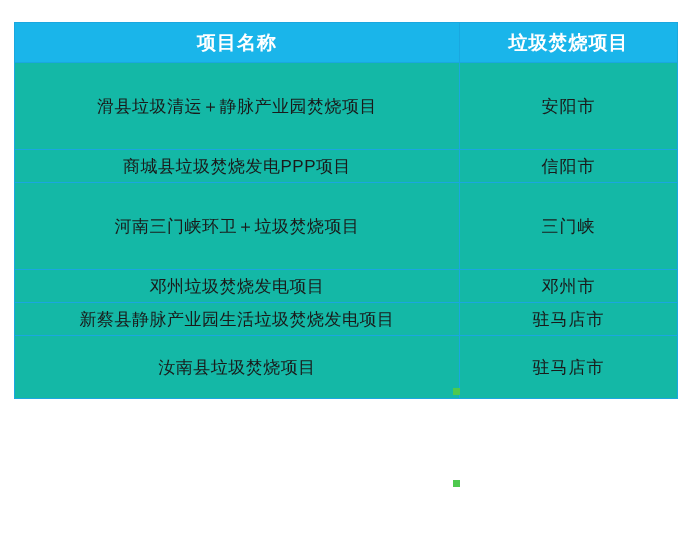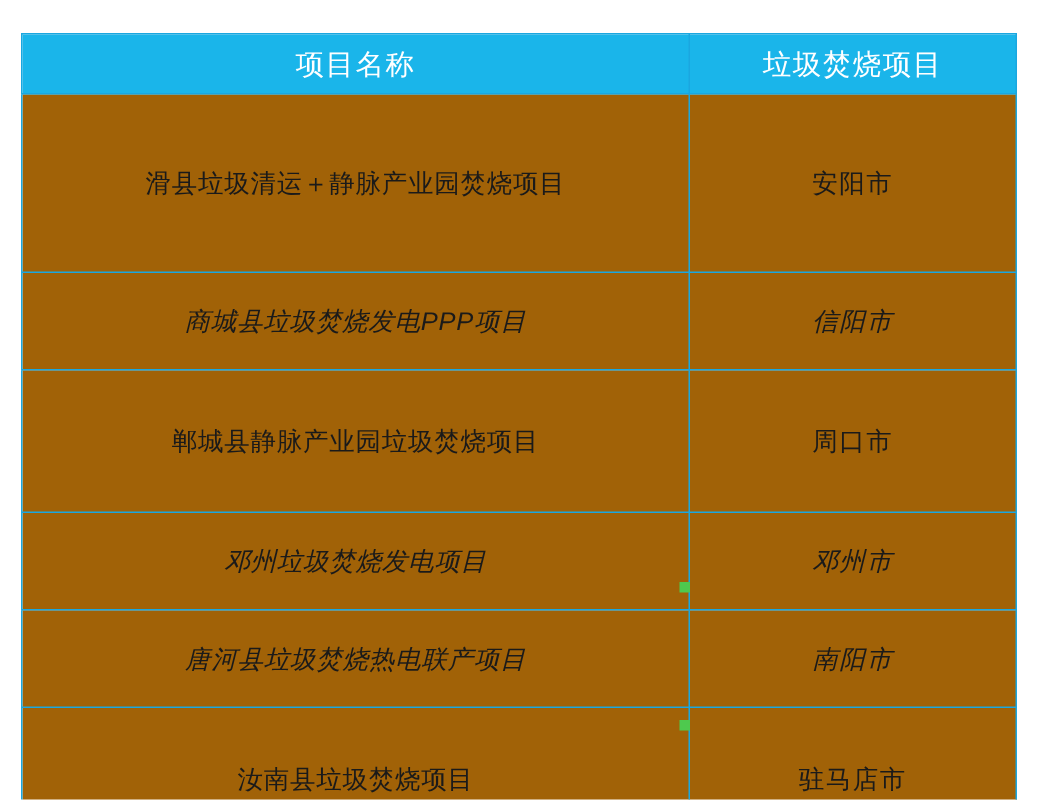--- a/index.html
+++ b/index.html
@@ -46,7 +46,7 @@
     background: #1ab5ea;
     color: #ffffff;
     font-size: 19px;
-    font-weight: normal;
+    font-weight: bold;
     height: 37px;
     letter-spacing: 1px;
   }

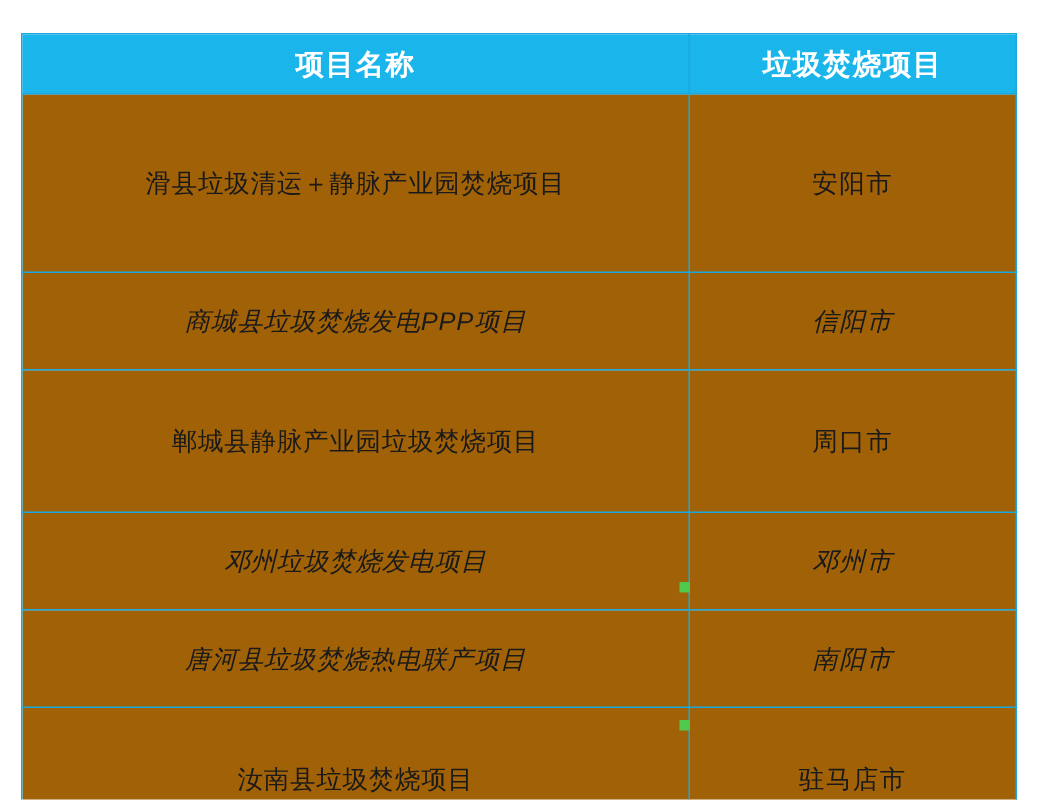--- a/index.html
+++ b/index.html
@@ -52,8 +52,8 @@
   }
   table.project-table tbody td {
     font-size: 17px;
-    background: #a16207;
-    padding: 16px 6px;
+    background: #14b8a6;
+    padding: 0 6px;
   }
   tr.tall td { height: 62px; }
   tr.normal td { height: 32px; font-style: italic; }

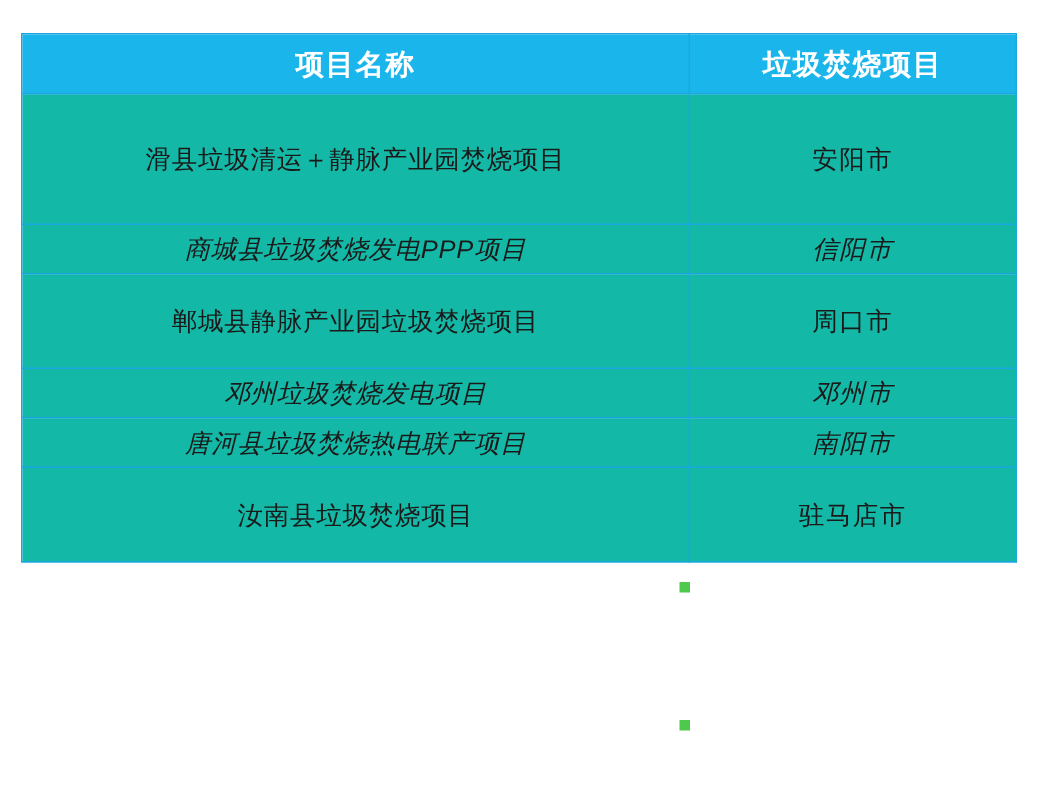--- a/index.html
+++ b/index.html
@@ -56,7 +56,7 @@
     padding: 0 6px;
   }
   tr.tall td { height: 62px; }
-  tr.normal td { height: 32px; font-style: italic; }
+  tr.normal td { height: 32px; }
   tr.xtall td { height: 86px; }
 
   .name-cell {

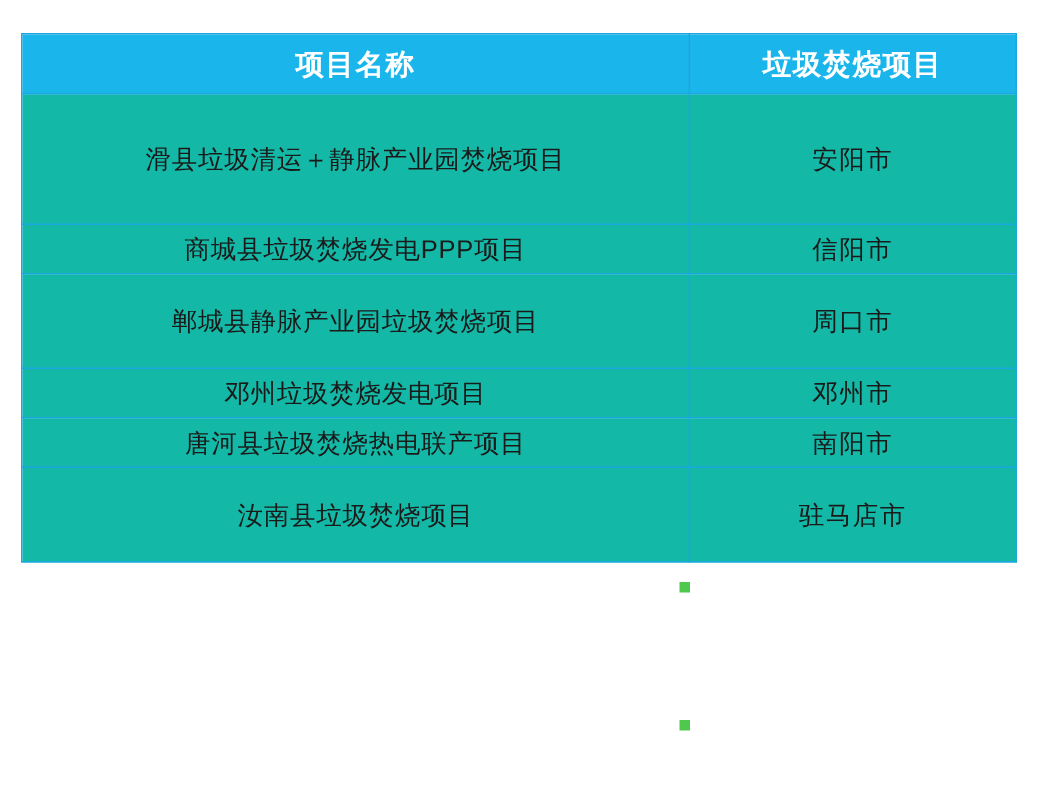--- a/index.html
+++ b/index.html
@@ -99,6 +99,10 @@
           <td class="name-cell">商城县垃圾焚烧发电PPP项目</td>
           <td class="city-cell">信阳市</td>
         </tr>
+        <tr class="xtall">
+          <td class="name-cell">河南三门峡环卫＋垃圾焚烧项目</td>
+          <td class="city-cell">三门峡</td>
+        </tr>
         <tr class="tall">
           <td class="name-cell">郸城县静脉产业园垃圾焚烧项目</td>
           <td class="city-cell">周口市</td>

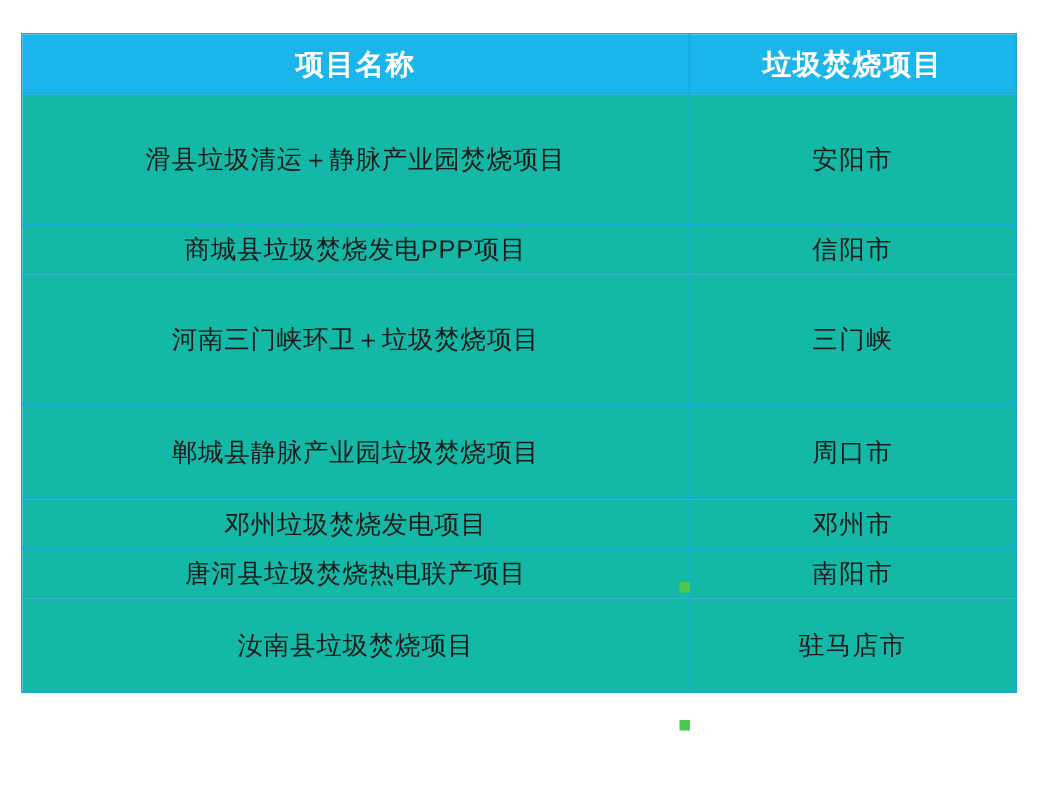--- a/index.html
+++ b/index.html
@@ -103,10 +103,6 @@
           <td class="name-cell">河南三门峡环卫＋垃圾焚烧项目</td>
           <td class="city-cell">三门峡</td>
         </tr>
-        <tr class="tall">
-          <td class="name-cell">郸城县静脉产业园垃圾焚烧项目</td>
-          <td class="city-cell">周口市</td>
-        </tr>
         <tr class="normal">
           <td class="name-cell">邓州垃圾焚烧发电项目</td>
           <td class="city-cell">邓州市</td>

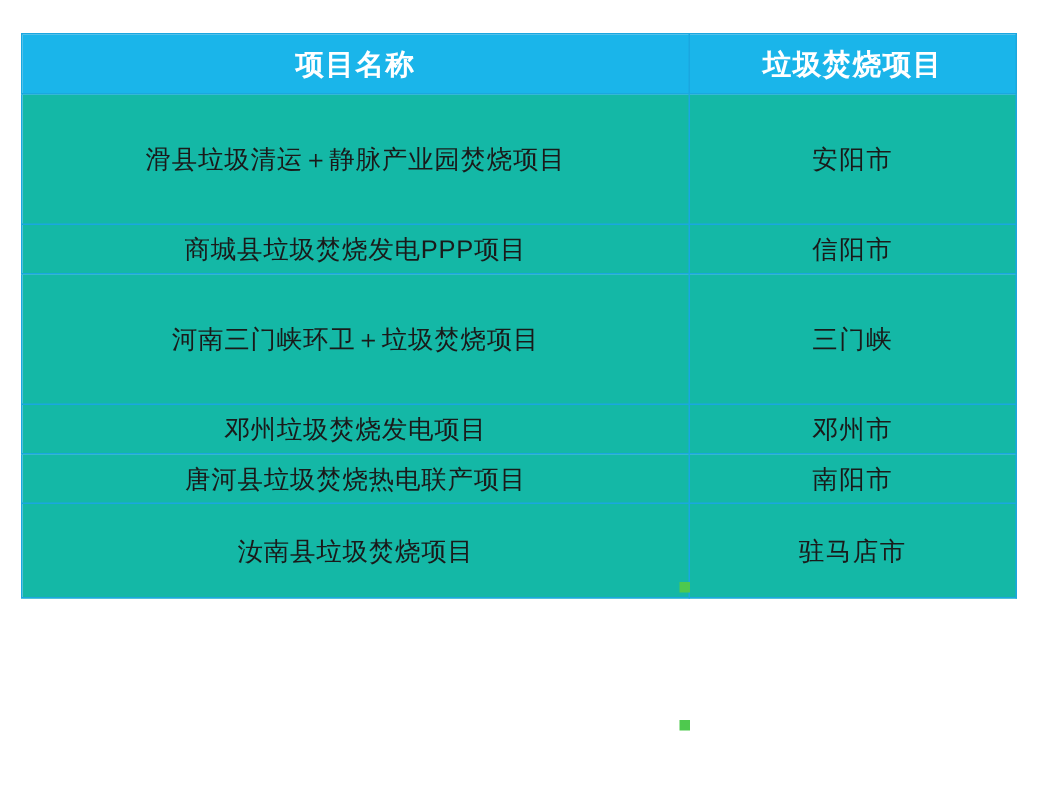--- a/index.html
+++ b/index.html
@@ -108,6 +108,10 @@
           <td class="city-cell">邓州市</td>
         </tr>
         <tr class="normal">
+          <td class="name-cell">新蔡县静脉产业园生活垃圾焚烧发电项目</td>
+          <td class="city-cell">驻马店市</td>
+        </tr>
+        <tr class="normal">
           <td class="name-cell">唐河县垃圾焚烧热电联产项目</td>
           <td class="city-cell">南阳市</td>
         </tr>

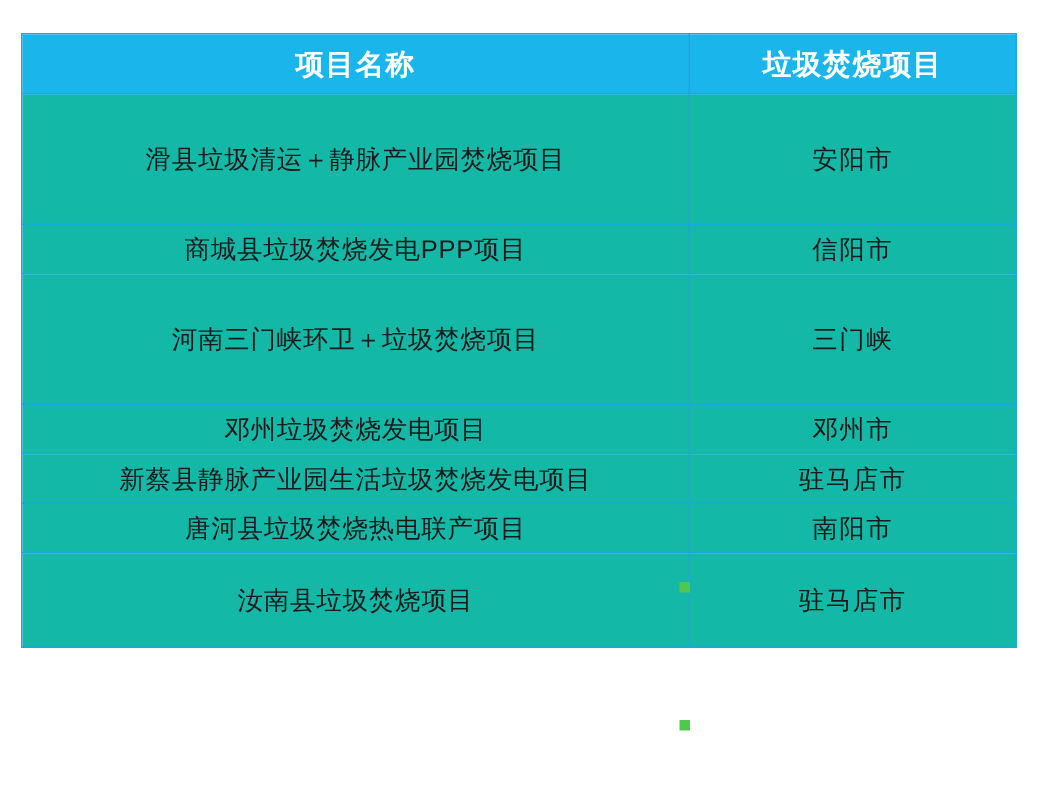--- a/index.html
+++ b/index.html
@@ -111,10 +111,6 @@
           <td class="name-cell">新蔡县静脉产业园生活垃圾焚烧发电项目</td>
           <td class="city-cell">驻马店市</td>
         </tr>
-        <tr class="normal">
-          <td class="name-cell">唐河县垃圾焚烧热电联产项目</td>
-          <td class="city-cell">南阳市</td>
-        </tr>
         <tr class="tall">
           <td class="name-cell">汝南县垃圾焚烧项目</td>
           <td class="city-cell">驻马店市</td>

